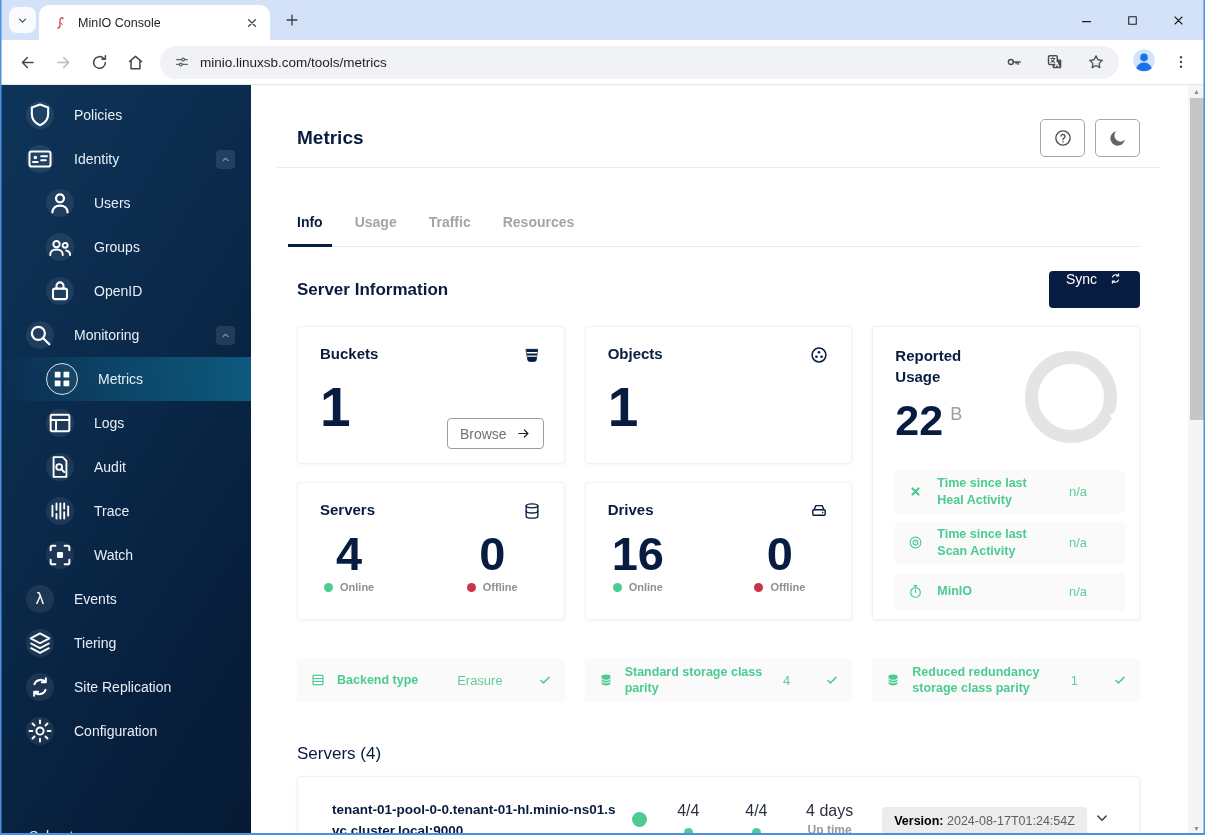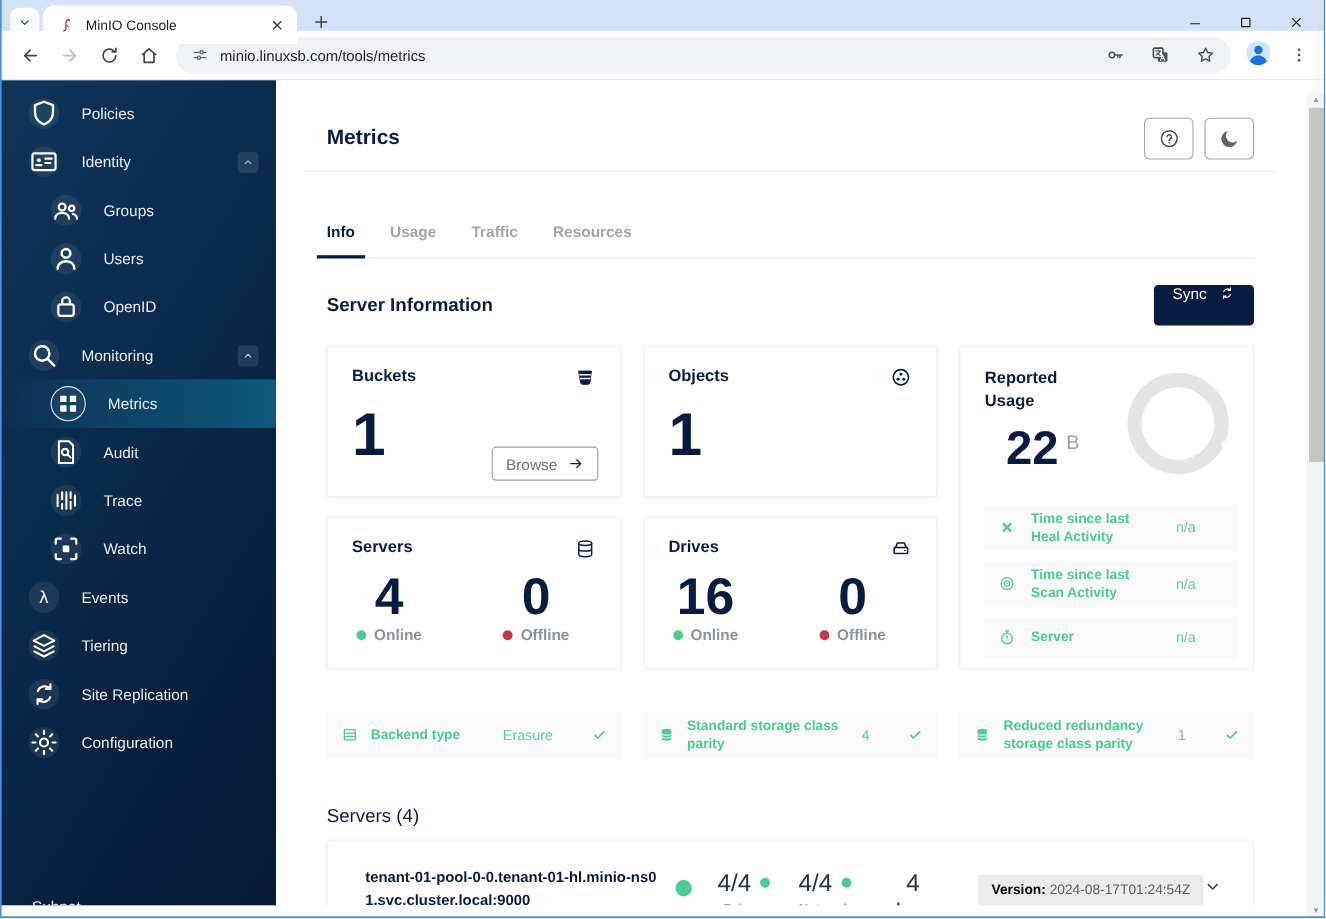--- a/index.html
+++ b/index.html
@@ -15,7 +15,7 @@
   .glyph { font-size:15px; line-height:1; font-family:"DejaVu Sans",sans-serif; }
 
   
-  .tabstrip { position:relative; height:28px; background:#d3e2f9; }
+  .tabstrip { position:relative; height:40px; background:#d3e2f9; }
   .tab-search { position:absolute; left:9px; top:7px; width:27px; height:26px; border-radius:8px;
     background:rgba(255,255,255,.85); color:#444; display:flex; align-items:center; justify-content:center; }
   .tab-search [data-icon] { width:13px; height:13px; }

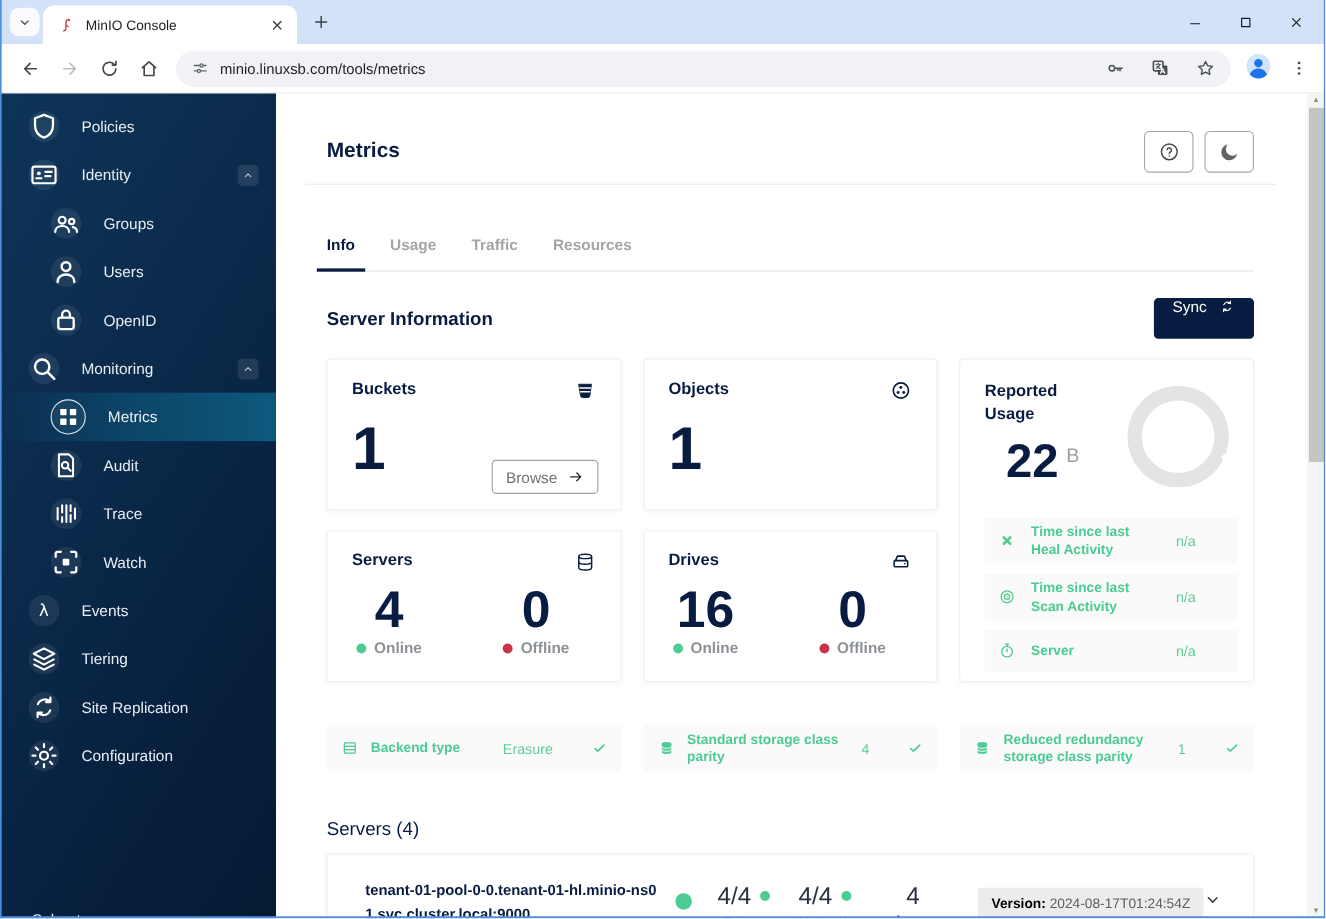--- a/index.html
+++ b/index.html
@@ -315,6 +315,15 @@
           </span>
       </div>
       <div class="side-item indent">
+        <span class="side-icn" data-icon="user">
+            <svg viewBox="0 0 24 24" fill="none" stroke="currentColor" stroke-width="1.9" stroke-linecap="round" stroke-linejoin="round">
+              <circle cx="12" cy="8" r="3.4"></circle>
+              <path d="M5.5 20c0-3.8 2.9-5.8 6.5-5.8s6.5 2 6.5 5.8"></path>
+            </svg>
+          </span>
+        <span class="side-label">Users</span>
+      </div>
+      <div class="side-item indent">
         <span class="side-icn" data-icon="group">
             <svg viewBox="0 0 24 24" fill="none" stroke="currentColor" stroke-width="1.7" stroke-linecap="round" stroke-linejoin="round">
               <circle cx="9" cy="9.6" r="2.7"></circle>
@@ -324,15 +333,6 @@
             </svg>
           </span>
         <span class="side-label">Groups</span>
-      </div>
-      <div class="side-item indent">
-        <span class="side-icn" data-icon="user">
-            <svg viewBox="0 0 24 24" fill="none" stroke="currentColor" stroke-width="1.9" stroke-linecap="round" stroke-linejoin="round">
-              <circle cx="12" cy="8" r="3.4"></circle>
-              <path d="M5.5 20c0-3.8 2.9-5.8 6.5-5.8s6.5 2 6.5 5.8"></path>
-            </svg>
-          </span>
-        <span class="side-label">Users</span>
       </div>
       <div class="side-item indent">
         <span class="side-icn" data-icon="lock">

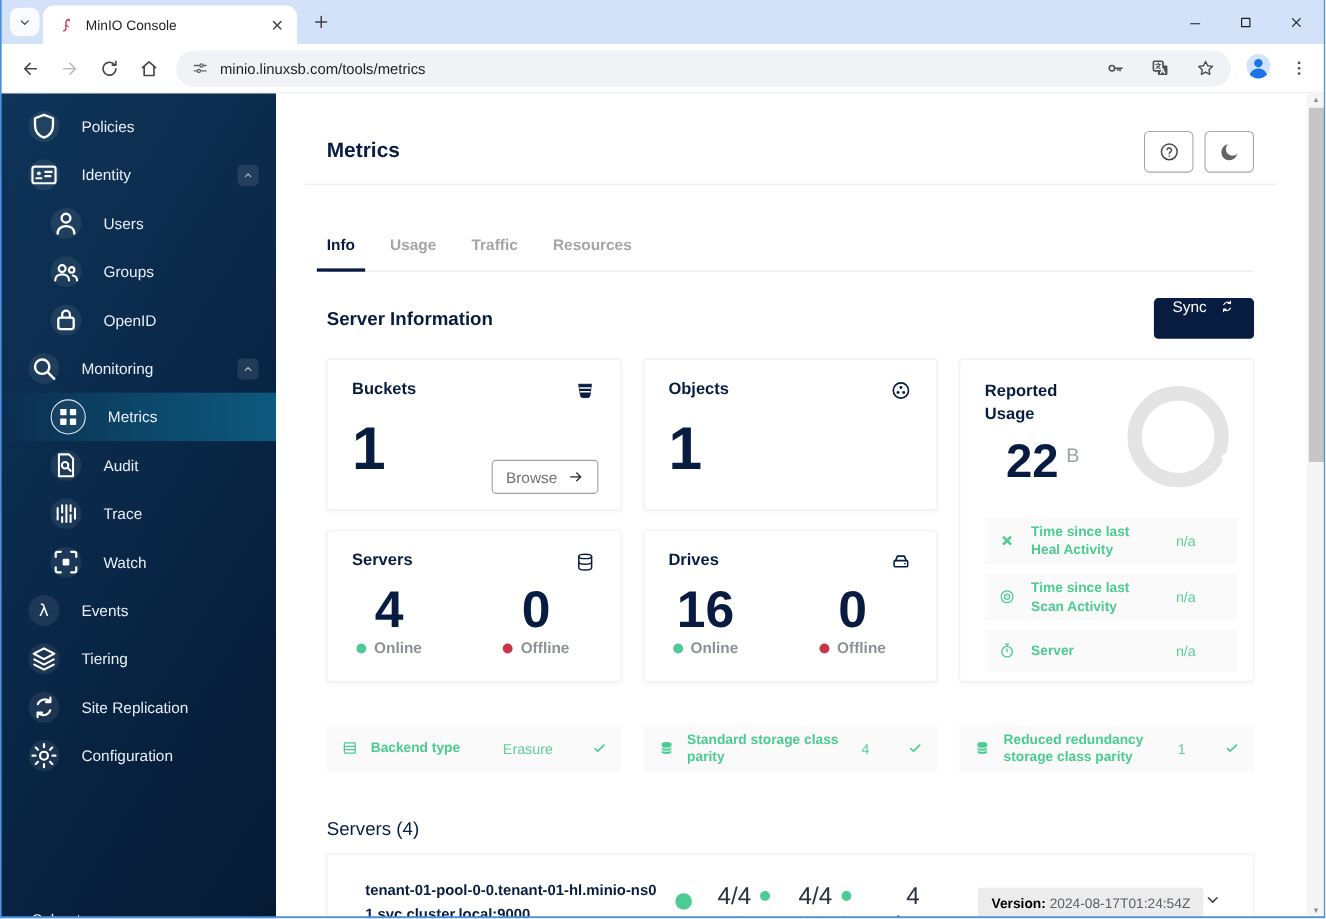--- a/index.html
+++ b/index.html
@@ -369,6 +369,15 @@
             </svg>
           </span>
         <span class="side-label">Metrics</span>
+      </div>
+      <div class="side-item indent">
+        <span class="side-icn" data-icon="window">
+            <svg viewBox="0 0 24 24" fill="none" stroke="currentColor" stroke-width="1.7" stroke-linecap="round" stroke-linejoin="round">
+              <rect x="4" y="5" width="16" height="14" rx="1.4"></rect>
+              <path d="M4 9.4h16M8.6 9.4V19"></path>
+            </svg>
+          </span>
+        <span class="side-label">Logs</span>
       </div>
       <div class="side-item indent">
         <span class="side-icn" data-icon="audit">

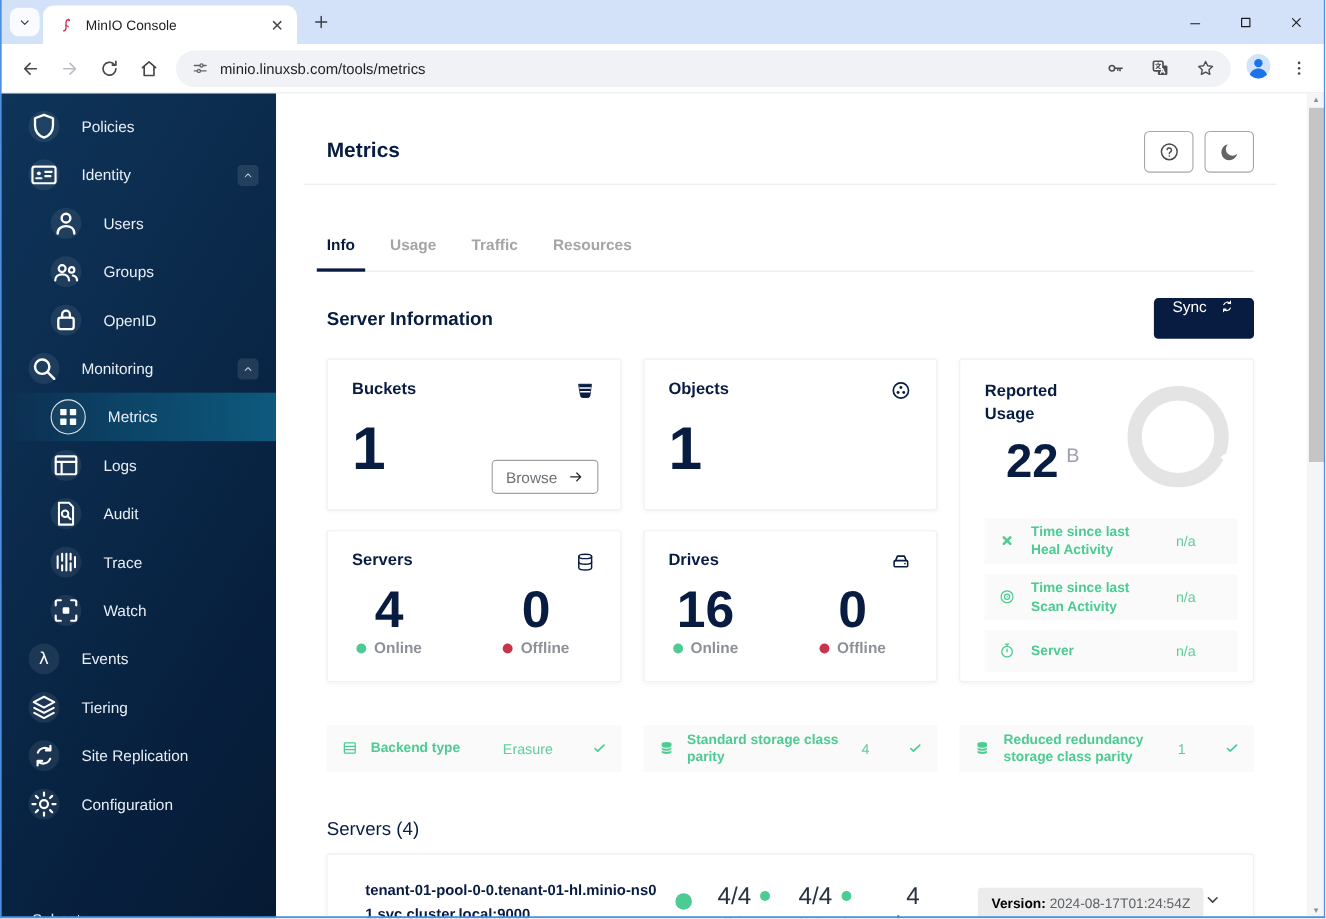--- a/index.html
+++ b/index.html
@@ -108,7 +108,7 @@
 
   .ru-top { display:flex; justify-content:space-between; }
   .ru-title { font-size:15px; font-weight:700; color:#081C42; line-height:1.4; width:86px; }
-  .ru-value { display:flex; align-items:flex-start; margin-top:12px;justify-content:flex-end; }
+  .ru-value { display:flex; align-items:flex-start; margin-top:12px; }
   .ru-num { font-size:43px; font-weight:700; color:#081C42; line-height:1; }
   .ru-unit { font-size:18px; color:#9aa0a6; margin:5px 0 0 7px; }
   .donut { width:92px; height:92px; border-radius:50%; border:13px solid #e4e4e4; margin:6px 8px 0 0; position:relative; }

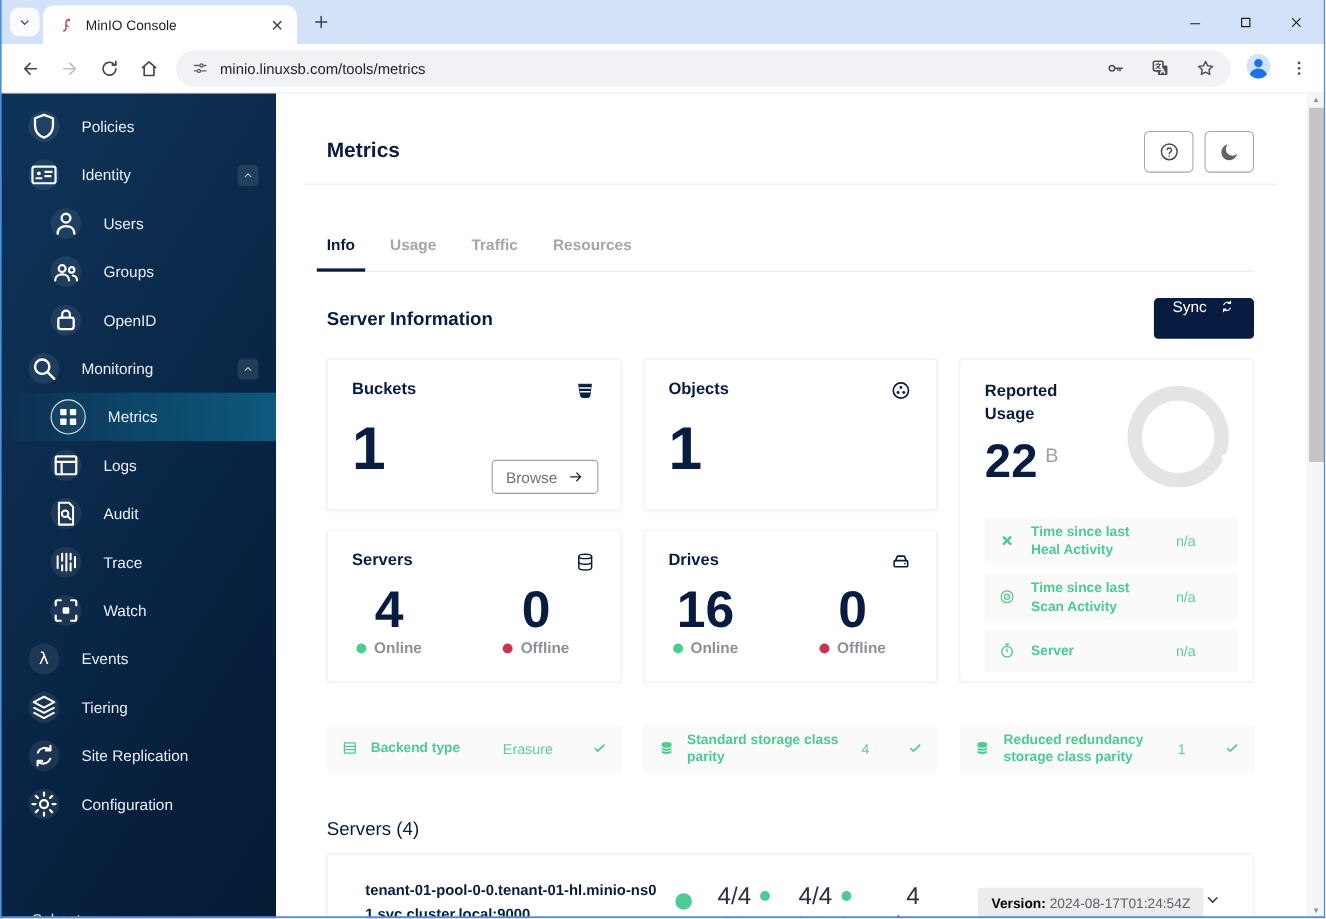--- a/index.html
+++ b/index.html
@@ -104,7 +104,7 @@
   .duo-status { display:flex; align-items:center; gap:7px; margin-top:3px; }
   .sdot { width:9px; height:9px; border-radius:50%; }
   .sdot.green { background:#4CCB92; } .sdot.red { background:#C8354B; }
-  .duo-label { font-size:14px; font-weight:700; color:#8c9198; }
+  .duo-label { font-size:11px; font-weight:700; color:#8c9198; }
 
   .ru-top { display:flex; justify-content:space-between; }
   .ru-title { font-size:15px; font-weight:700; color:#081C42; line-height:1.4; width:86px; }

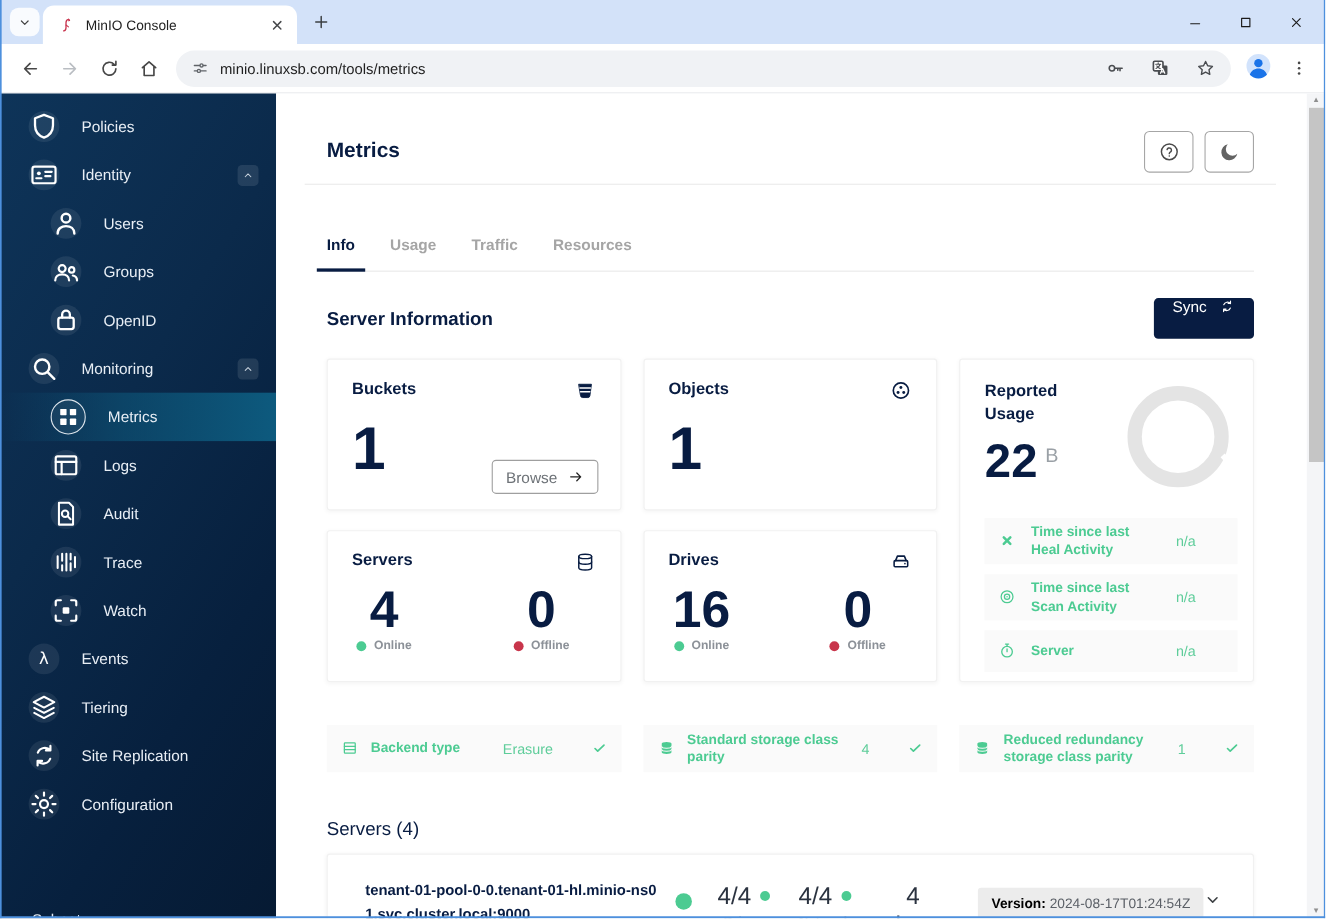--- a/index.html
+++ b/index.html
@@ -564,7 +564,7 @@
                     <path d="M12 13.3V9.8M10 3.6h4M12 3.6v2.9"></path>
                   </svg>
                 </span>
-              <span class="ru-row-label">Server</span>
+              <span class="ru-row-label">MinIO</span>
               <span class="ru-row-value">n/a</span>
             </div>
           </div>

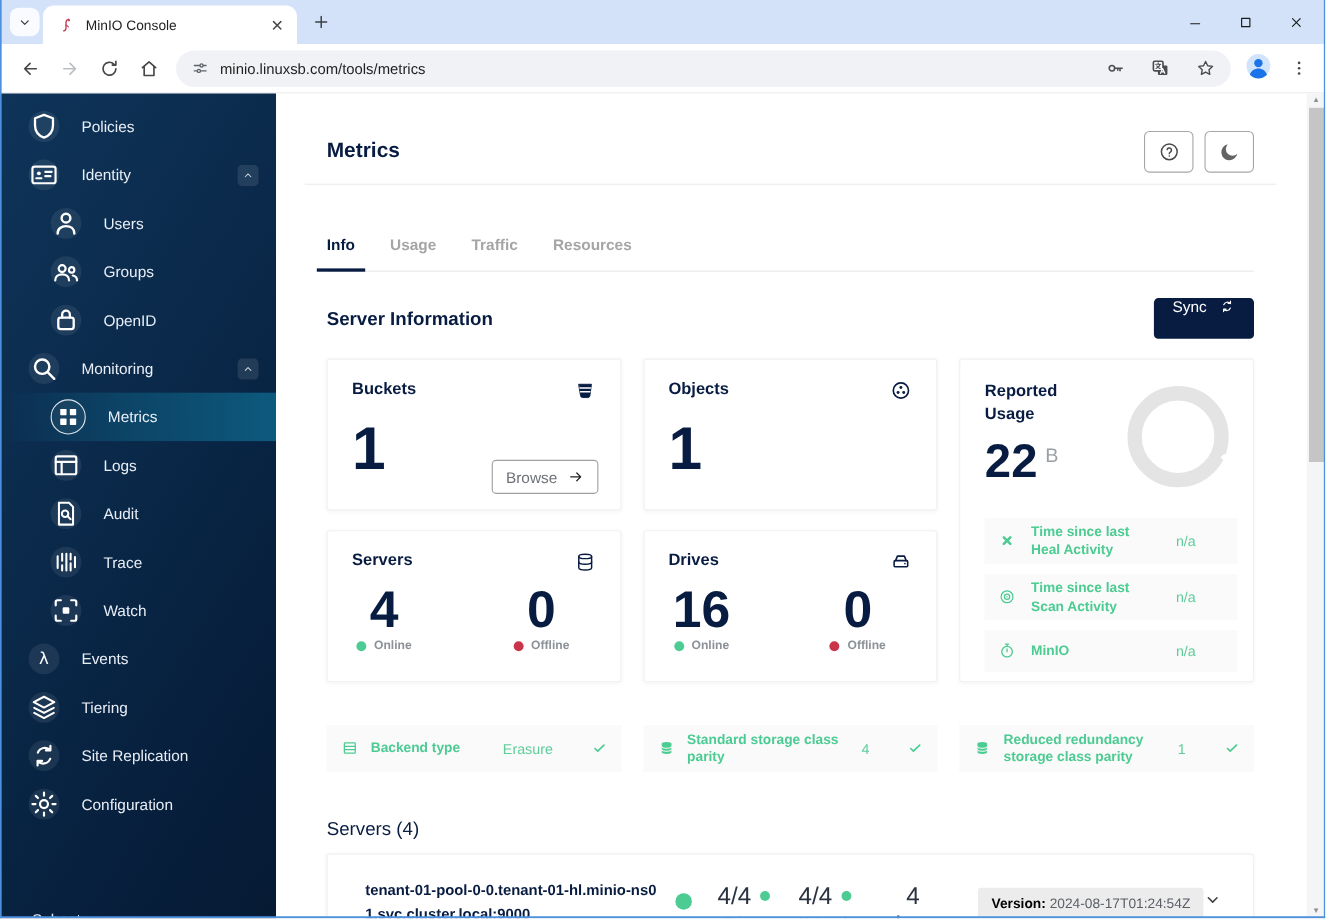--- a/index.html
+++ b/index.html
@@ -132,7 +132,7 @@
   .host { width:288px; font-size:13.5px; font-weight:700; color:#081C42; line-height:1.6; word-break:break-all; }
   .big-dot { width:15px; height:15px; border-radius:50%; background:#4CCB92; margin:13px 10px 0 12px; flex:0 0 auto; }
   .stat { text-align:center; margin:3px 13px 0; }
-  .stat-val { font-size:22px; color:#2b3340; display:flex; align-items:center; justify-content:center; gap:8px; }
+  .stat-val { font-size:16px; color:#2b3340; display:flex; align-items:center; justify-content:center; gap:8px;flex-direction:column; }
   .stat-dot { width:9px; height:9px; border-radius:50%; background:#4CCB92; }
   .stat-label { font-size:12px; font-weight:700; color:#9a9a9a; margin-top:3px; }
   .version-badge { background:#ececec; border-radius:3px; padding:7px 12px; font-size:12.5px; margin:8px 0 0 16px; white-space:nowrap; color:#5a5f66; }

